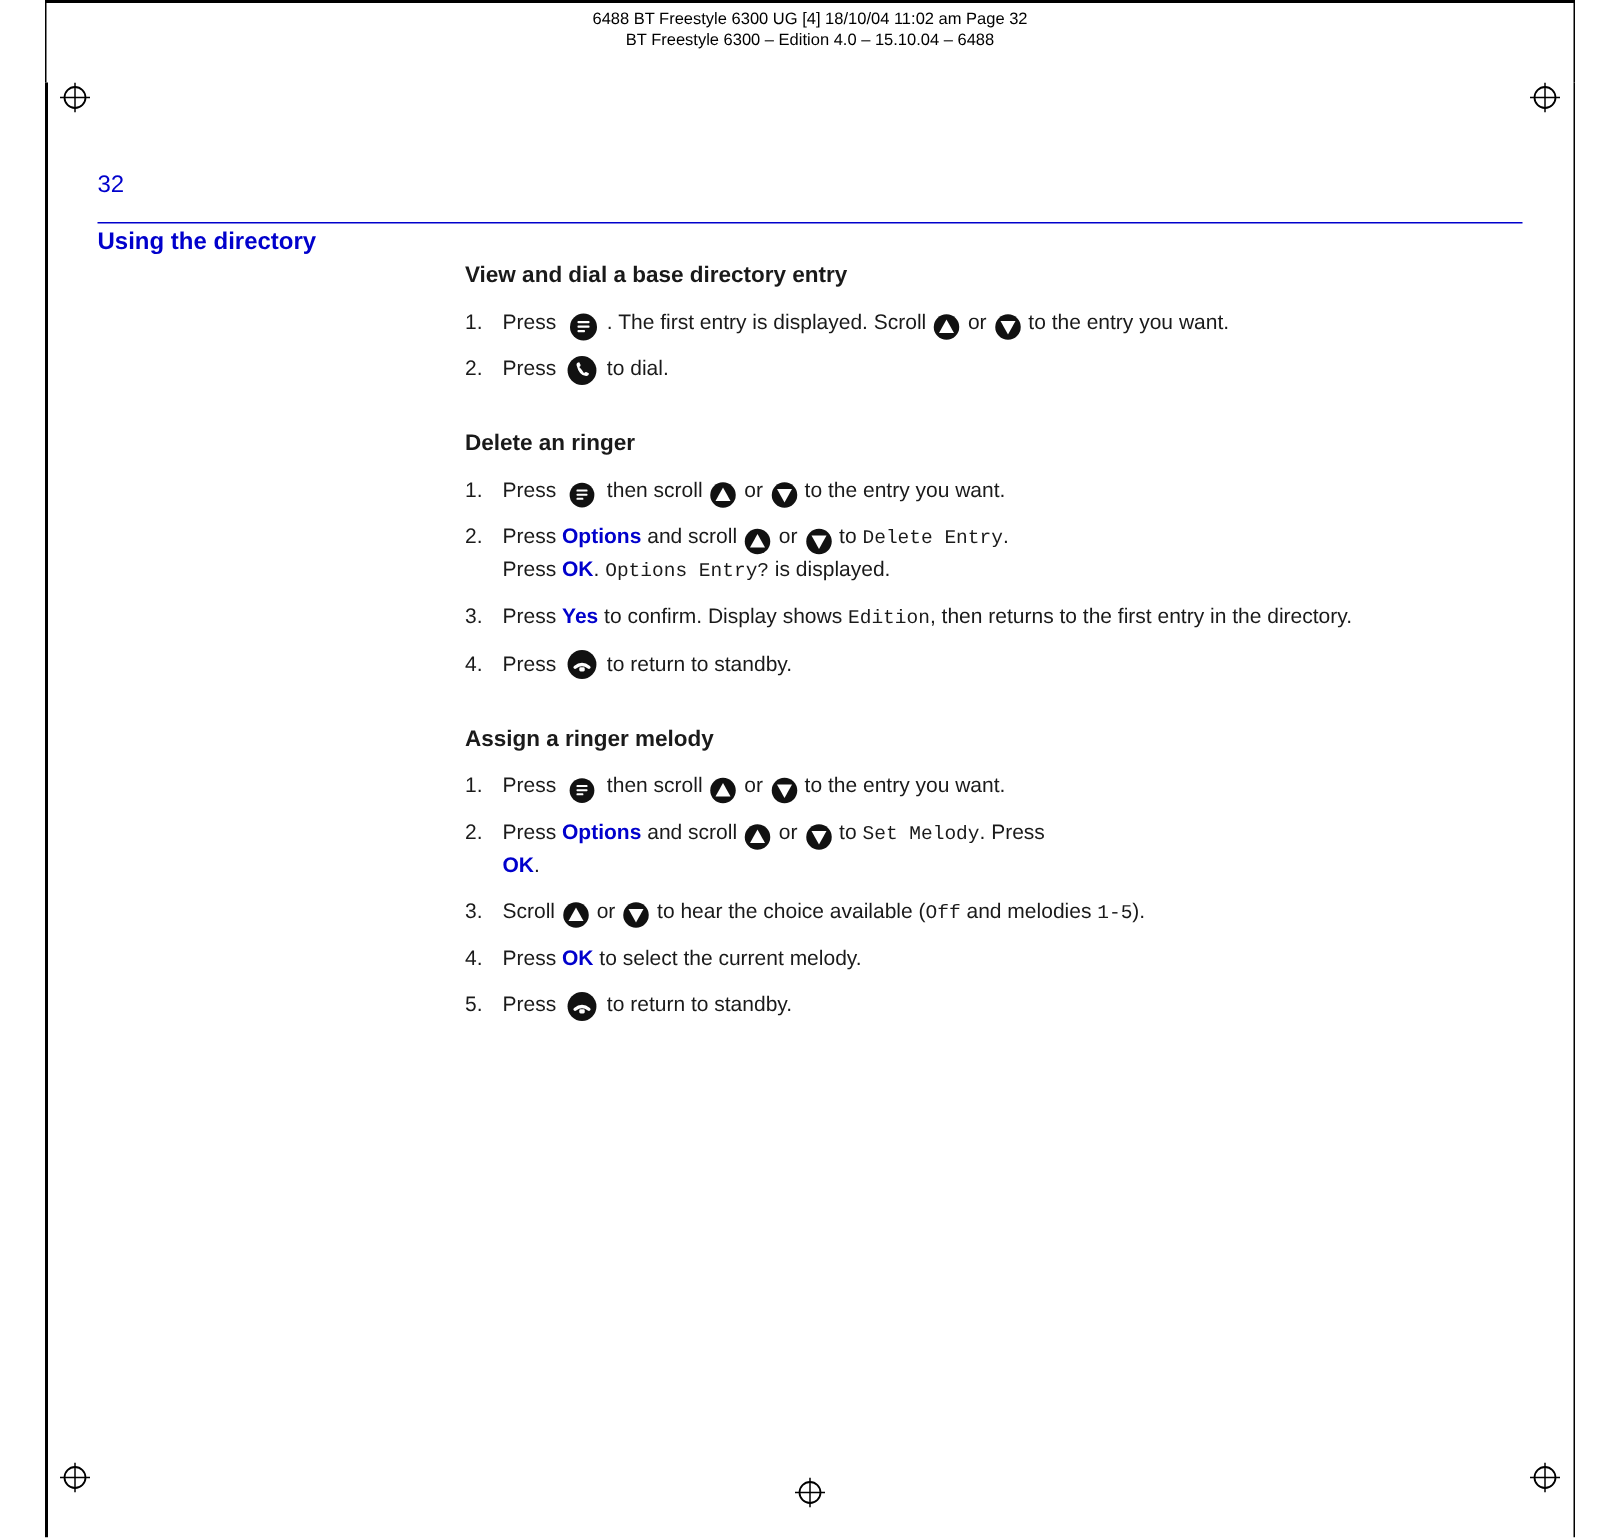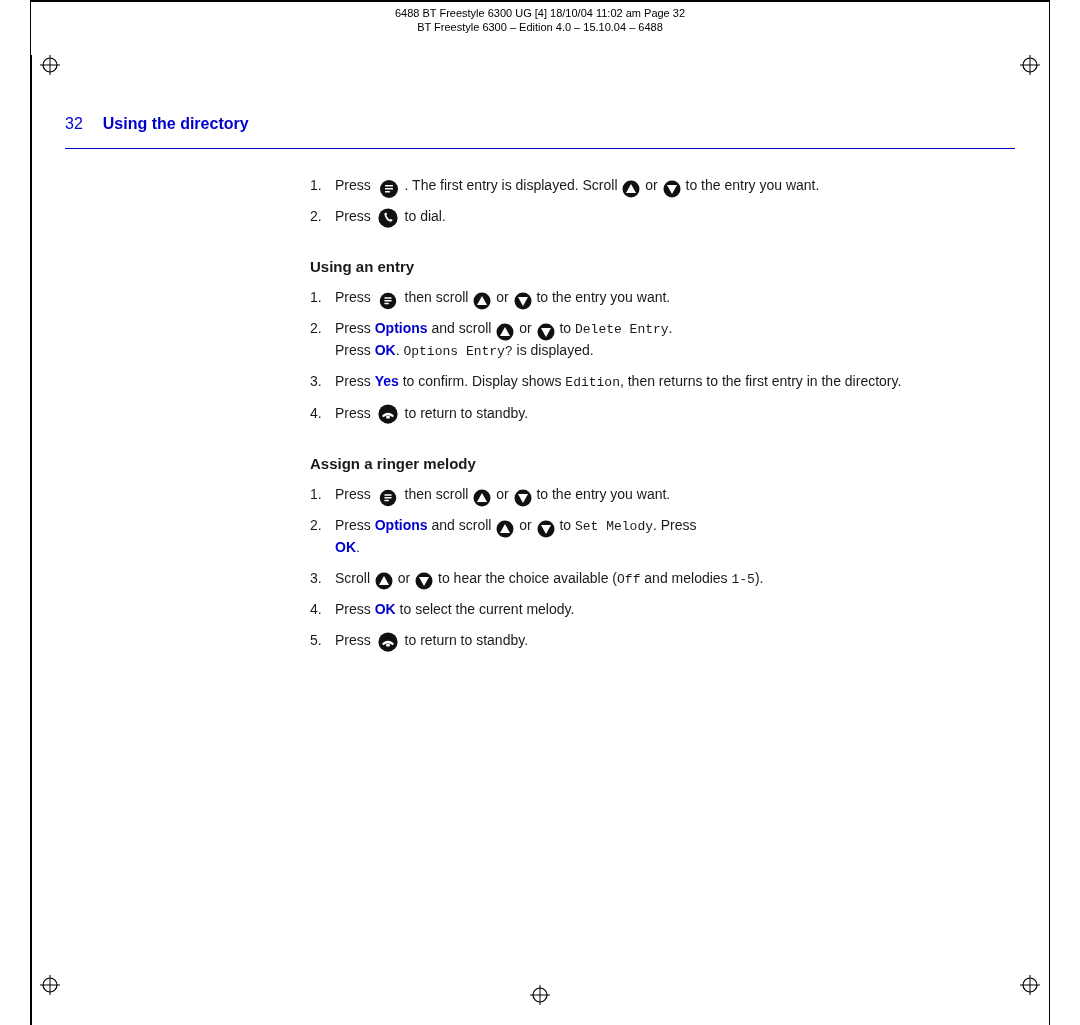--- a/index.html
+++ b/index.html
@@ -109,6 +109,7 @@
       display: flex;
       align-items: baseline;
       gap: 20px;
+      flex-direction: column;
     }
 
     .page-number {

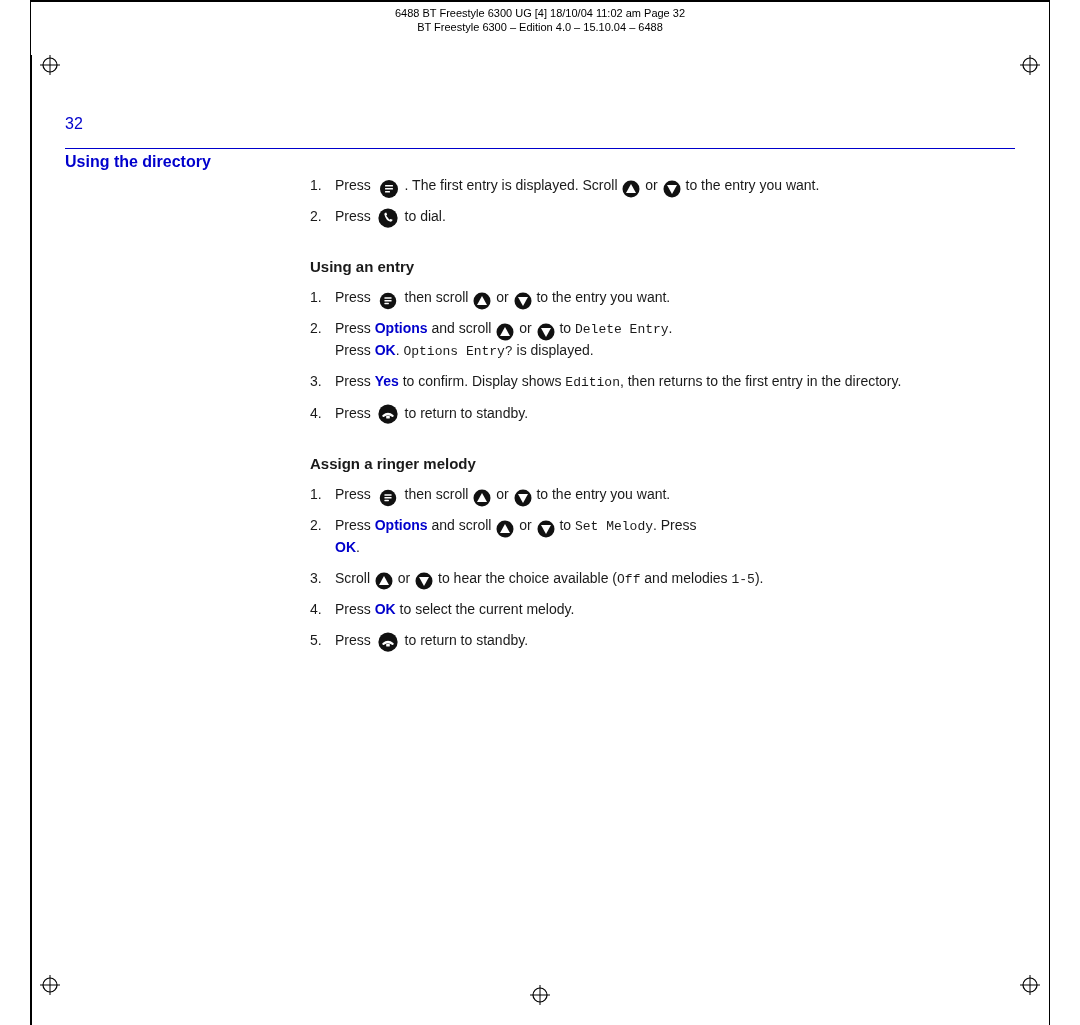--- a/index.html
+++ b/index.html
@@ -290,6 +290,7 @@
 <div class="content-area">
 
   <div class="section-block">
+    <div class="section-heading">View and dial a base directory entry</div>
     <ul class="instruction-list">
       <li class="instruction-item">
         <span class="item-number">1.</span>

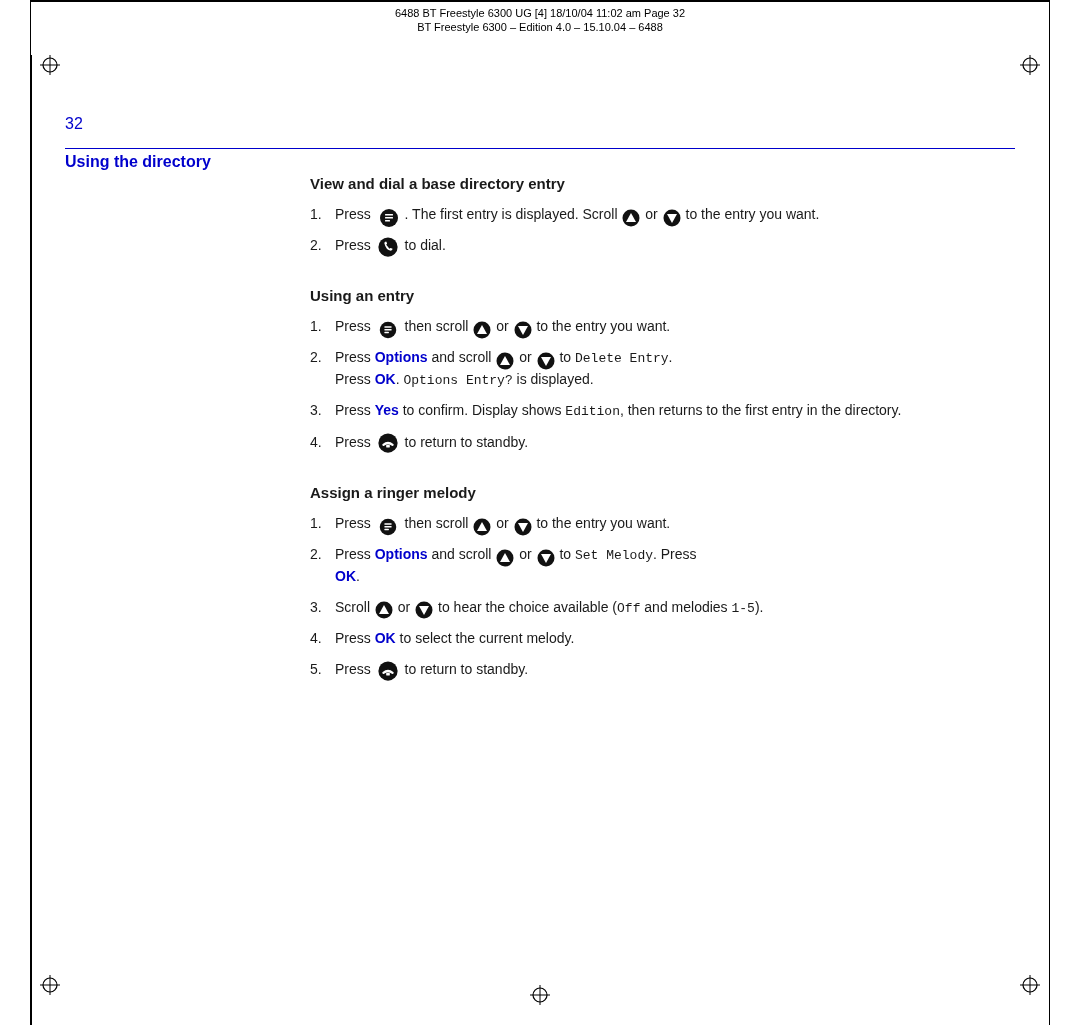--- a/index.html
+++ b/index.html
@@ -338,7 +338,7 @@
   </div>
 
   <div class="section-block">
-    <div class="section-heading">Using an entry</div>
+    <div class="section-heading">Delete an ringer</div>
     <ul class="instruction-list">
       <li class="instruction-item">
         <span class="item-number">1.</span>

